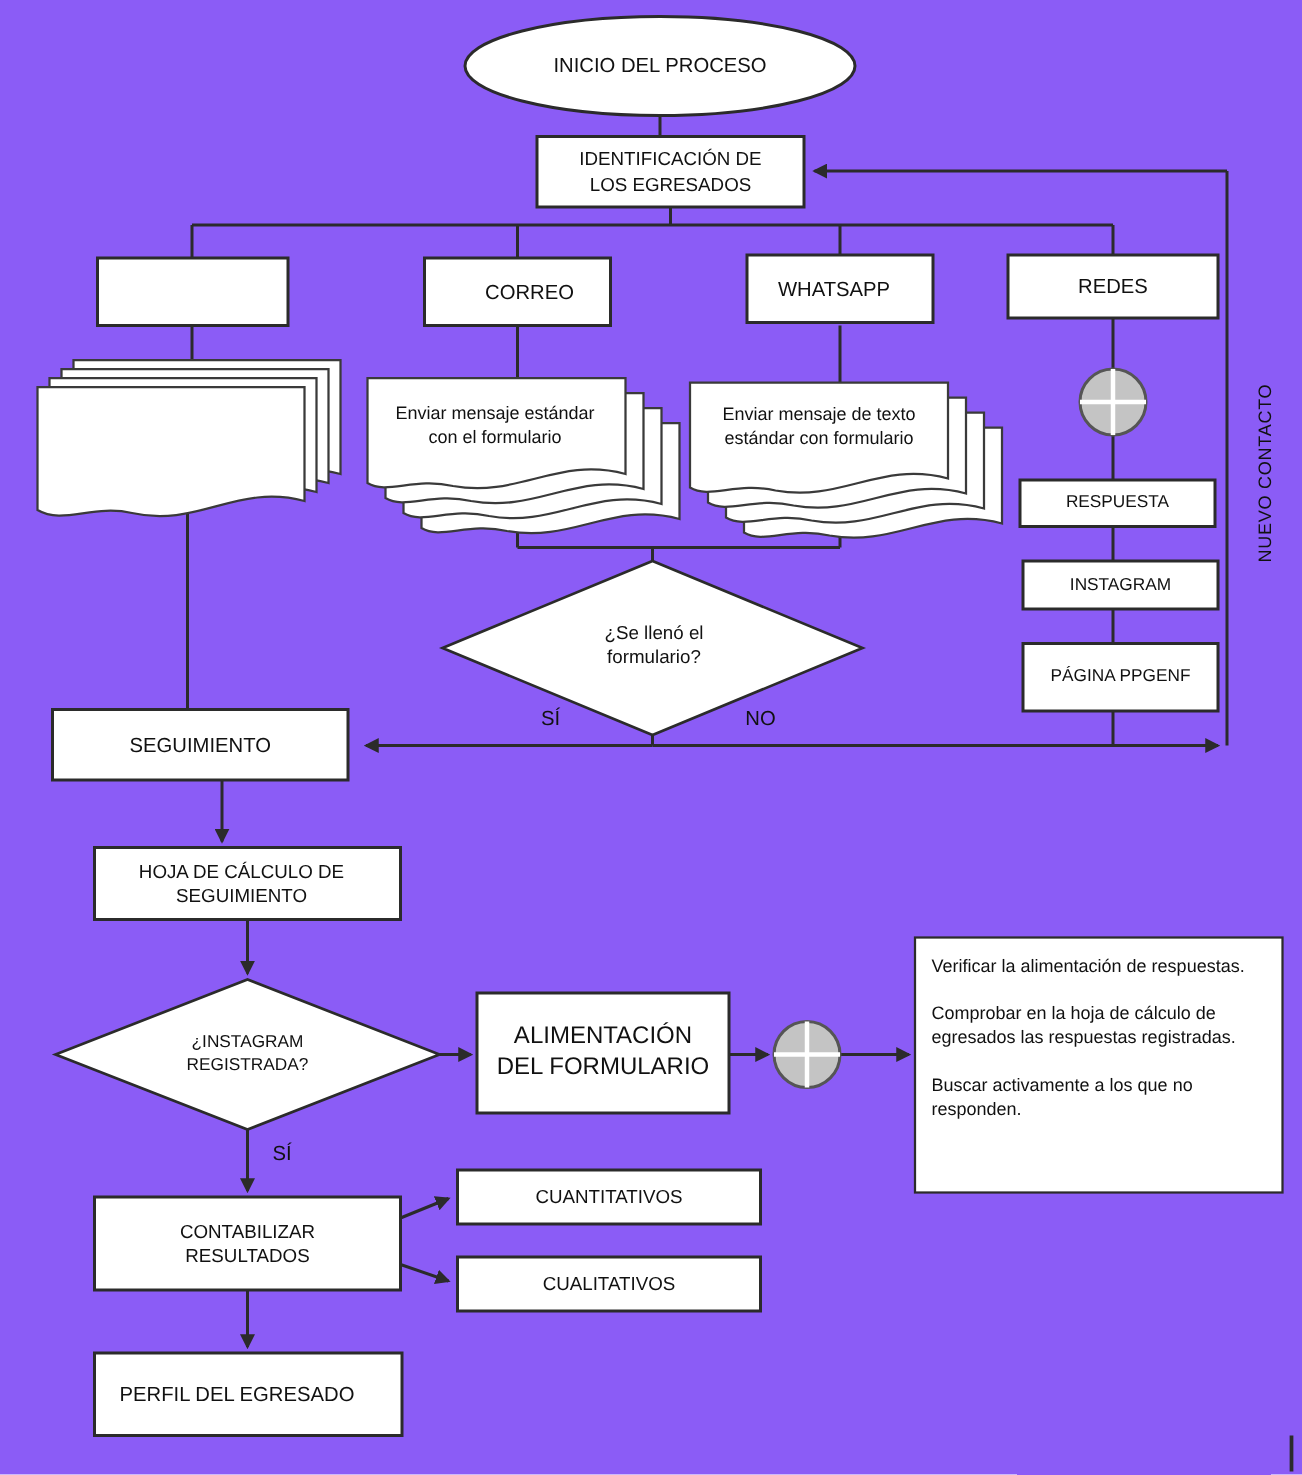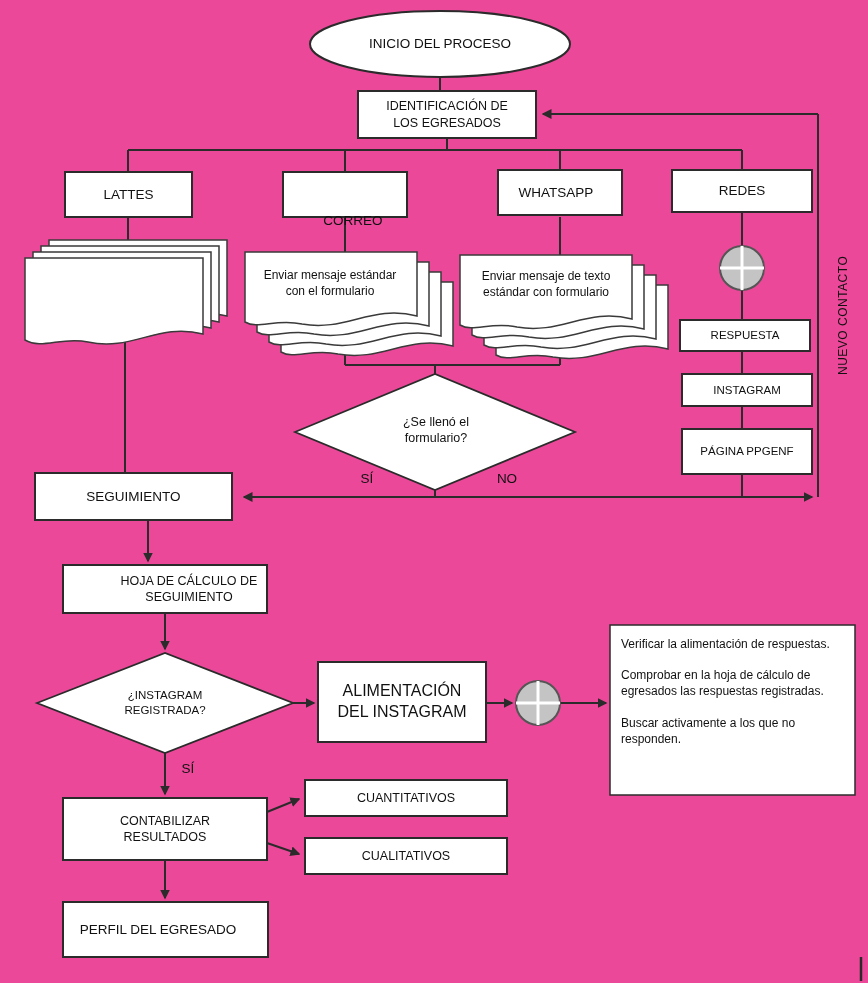--- a/index.html
+++ b/index.html
@@ -4,7 +4,7 @@
 <style>
   html,body { margin:0; padding:0; background:#ffffff; }
   .canvas {
-    position:relative; width:868px; height:983px; background:#ec4899;
+    position:relative; width:868px; height:983px; background:#8b5cf6;
     font-family:"Liberation Sans", sans-serif; color:#111; overflow:hidden;
   }
   svg.layer { position:absolute; left:0; top:0; }

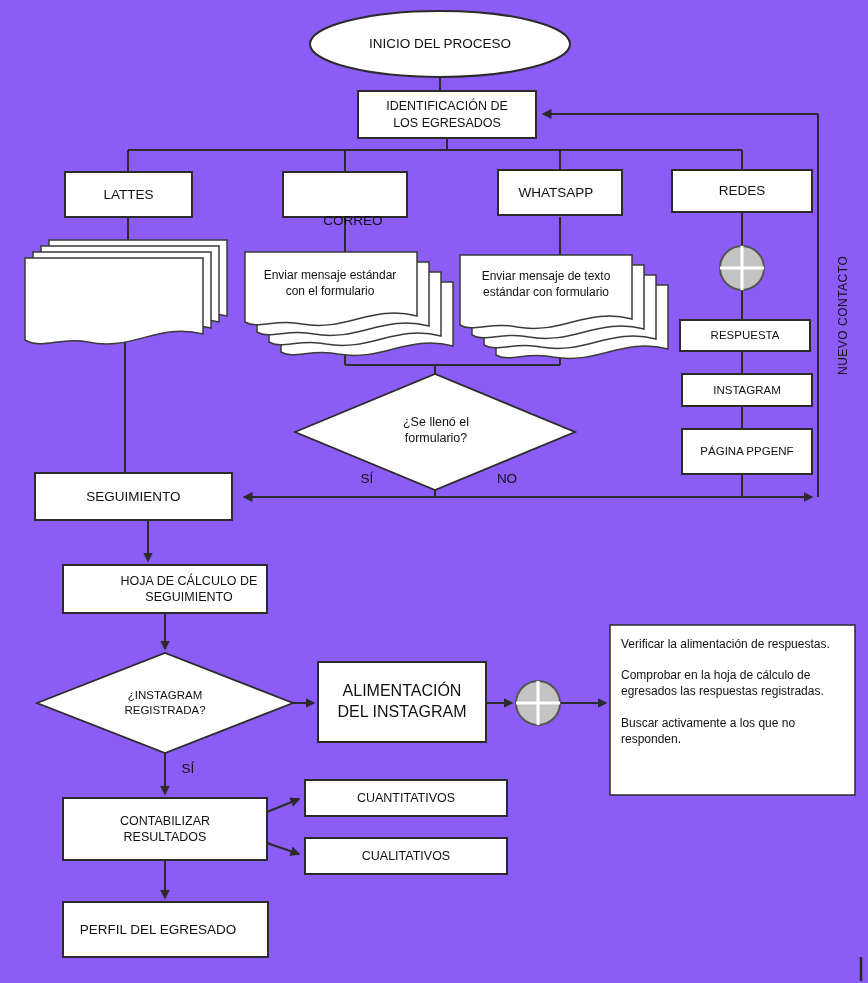--- a/index.html
+++ b/index.html
@@ -140,7 +140,6 @@
   <div class="label lbl-12-5" style="left:358px; top:92px; width:178px; height:45px;">IDENTIFICACIÓN DE
 LOS EGRESADOS</div>
 
-  <div class="label lbl-13-5" style="left:65px; top:172px; width:127px; height:45px;">LATTES</div>
   <div class="label lbl-13-5" style="left:283px; top:172px; width:140px; height:45px;margin-top:26px;">CORREO</div>
   <div class="label lbl-13-5" style="left:498px; top:170px; width:116px; height:45px;">WHATSAPP</div>
   <div class="label lbl-13-5" style="left:672px; top:170px; width:140px; height:42px;">REDES</div>

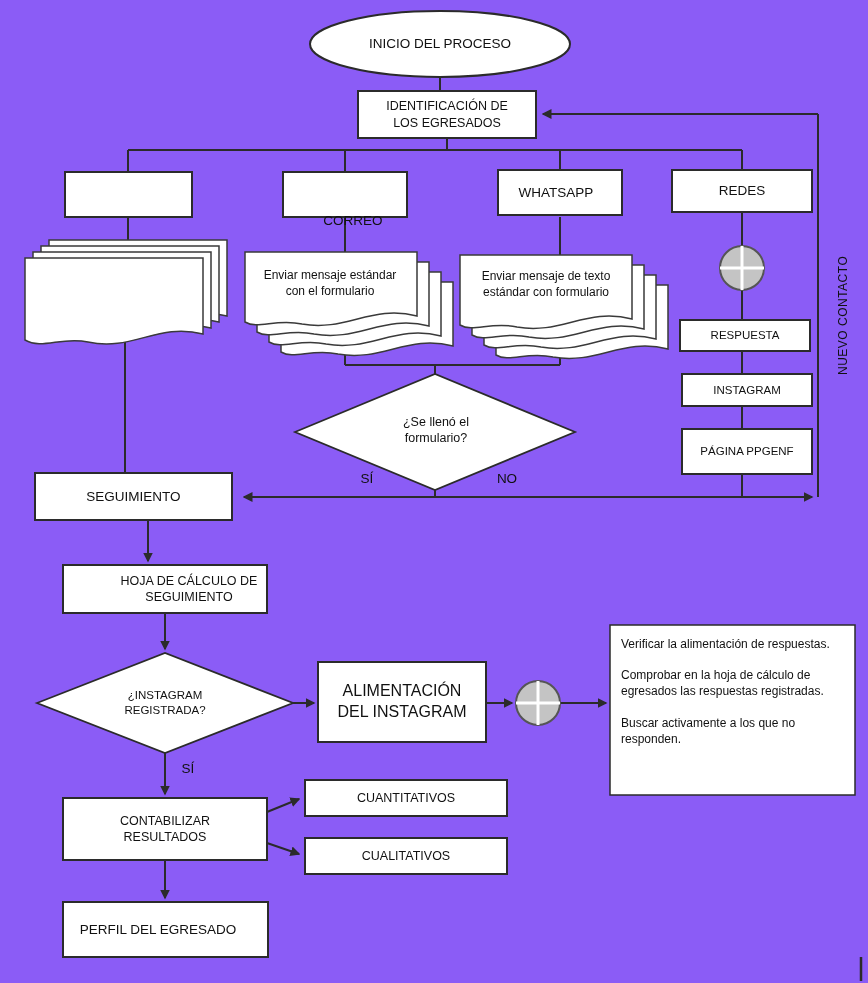--- a/index.html
+++ b/index.html
@@ -140,7 +140,7 @@
   <div class="label lbl-12-5" style="left:358px; top:92px; width:178px; height:45px;">IDENTIFICACIÓN DE
 LOS EGRESADOS</div>
 
-  <div class="label lbl-13-5" style="left:283px; top:172px; width:140px; height:45px;margin-top:26px;">CORREO</div>
+  <div class="label lbl-13-5" style="left:283px; top:172px; width:140px; height:45px;">CORREO</div>
   <div class="label lbl-13-5" style="left:498px; top:170px; width:116px; height:45px;">WHATSAPP</div>
   <div class="label lbl-13-5" style="left:672px; top:170px; width:140px; height:42px;">REDES</div>
 

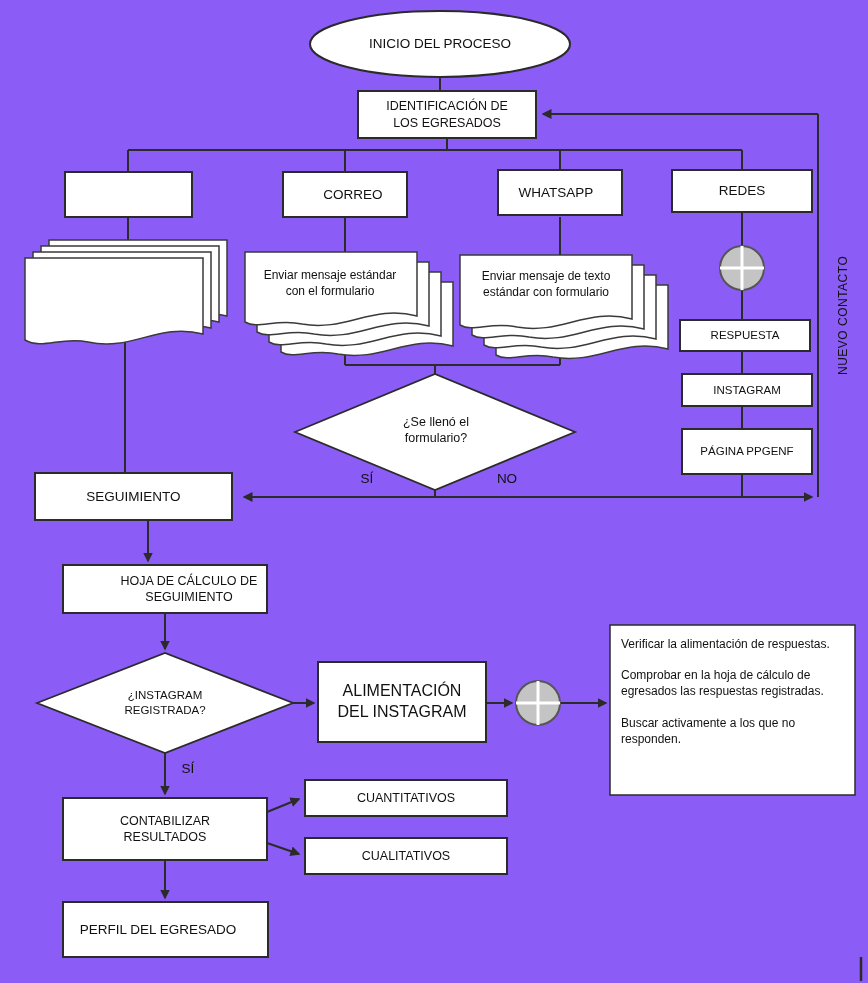--- a/index.html
+++ b/index.html
@@ -161,7 +161,7 @@
   <div class="label lbl-13-5" style="left:490px; top:468px; width:34px; height:22px;">NO</div>
 
   <div class="label lbl-13-5" style="left:35px; top:473px; width:197px; height:47px;">SEGUIMIENTO</div>
-  <div class="label lbl-12-5" style="left:63px; top:566px; width:196px; height:46px;margin-left:28px;">HOJA DE CÁLCULO DE
+  <div class="label lbl-12-5" style="left:63px; top:566px; width:196px; height:46px;">HOJA DE CÁLCULO DE
 SEGUIMIENTO</div>
 
   <div class="label lbl-11-5" style="left:90px; top:680px; width:150px; height:46px;">¿INSTAGRAM

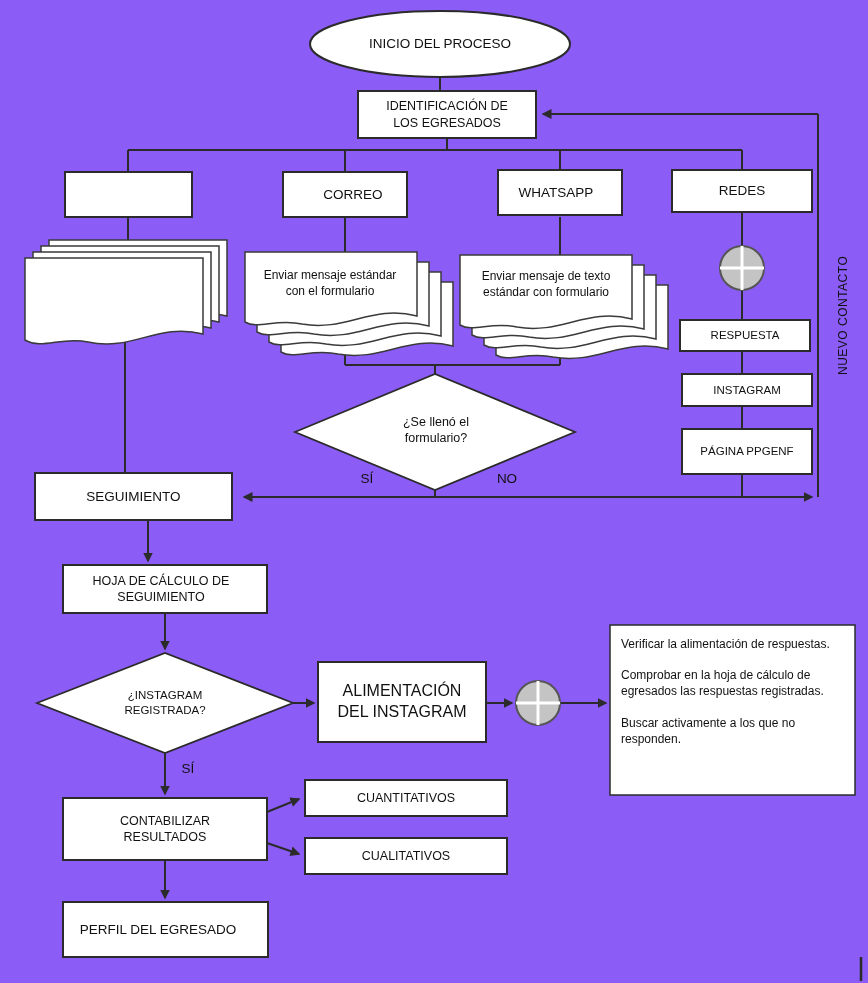--- a/index.html
+++ b/index.html
@@ -167,7 +167,7 @@
   <div class="label lbl-11-5" style="left:90px; top:680px; width:150px; height:46px;">¿INSTAGRAM
 REGISTRADA?</div>
   <div class="label lbl-16" style="left:318px; top:663px; width:168px; height:78px;">ALIMENTACIÓN
-DEL INSTAGRAM</div>
+DEL FORMULARIO</div>
   <div class="label lbl-13-5" style="left:174px; top:758px; width:28px; height:22px;">SÍ</div>
 
   <div class="label lbl-12-5" style="left:63px; top:799px; width:204px; height:60px;">CONTABILIZAR

